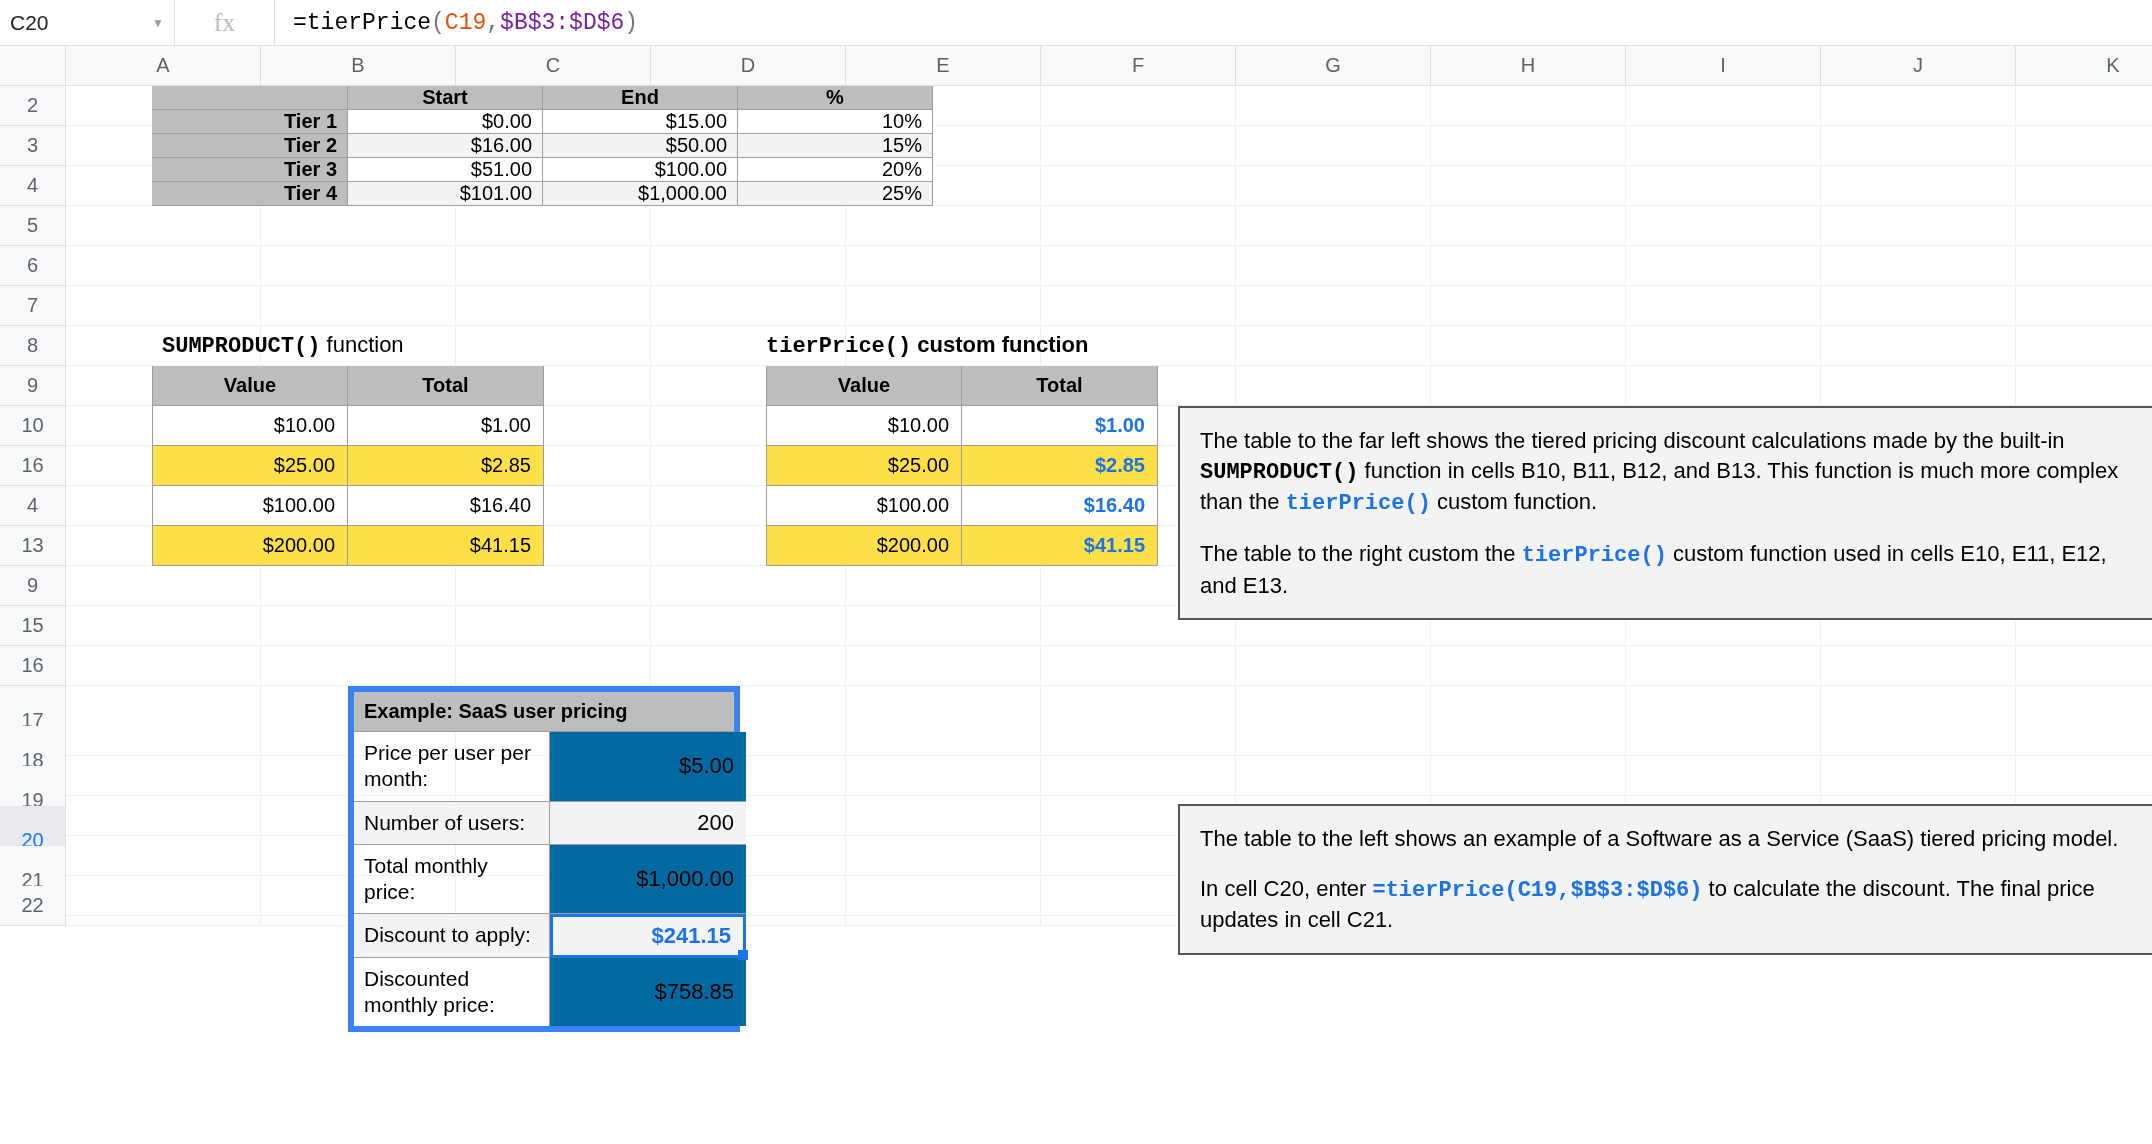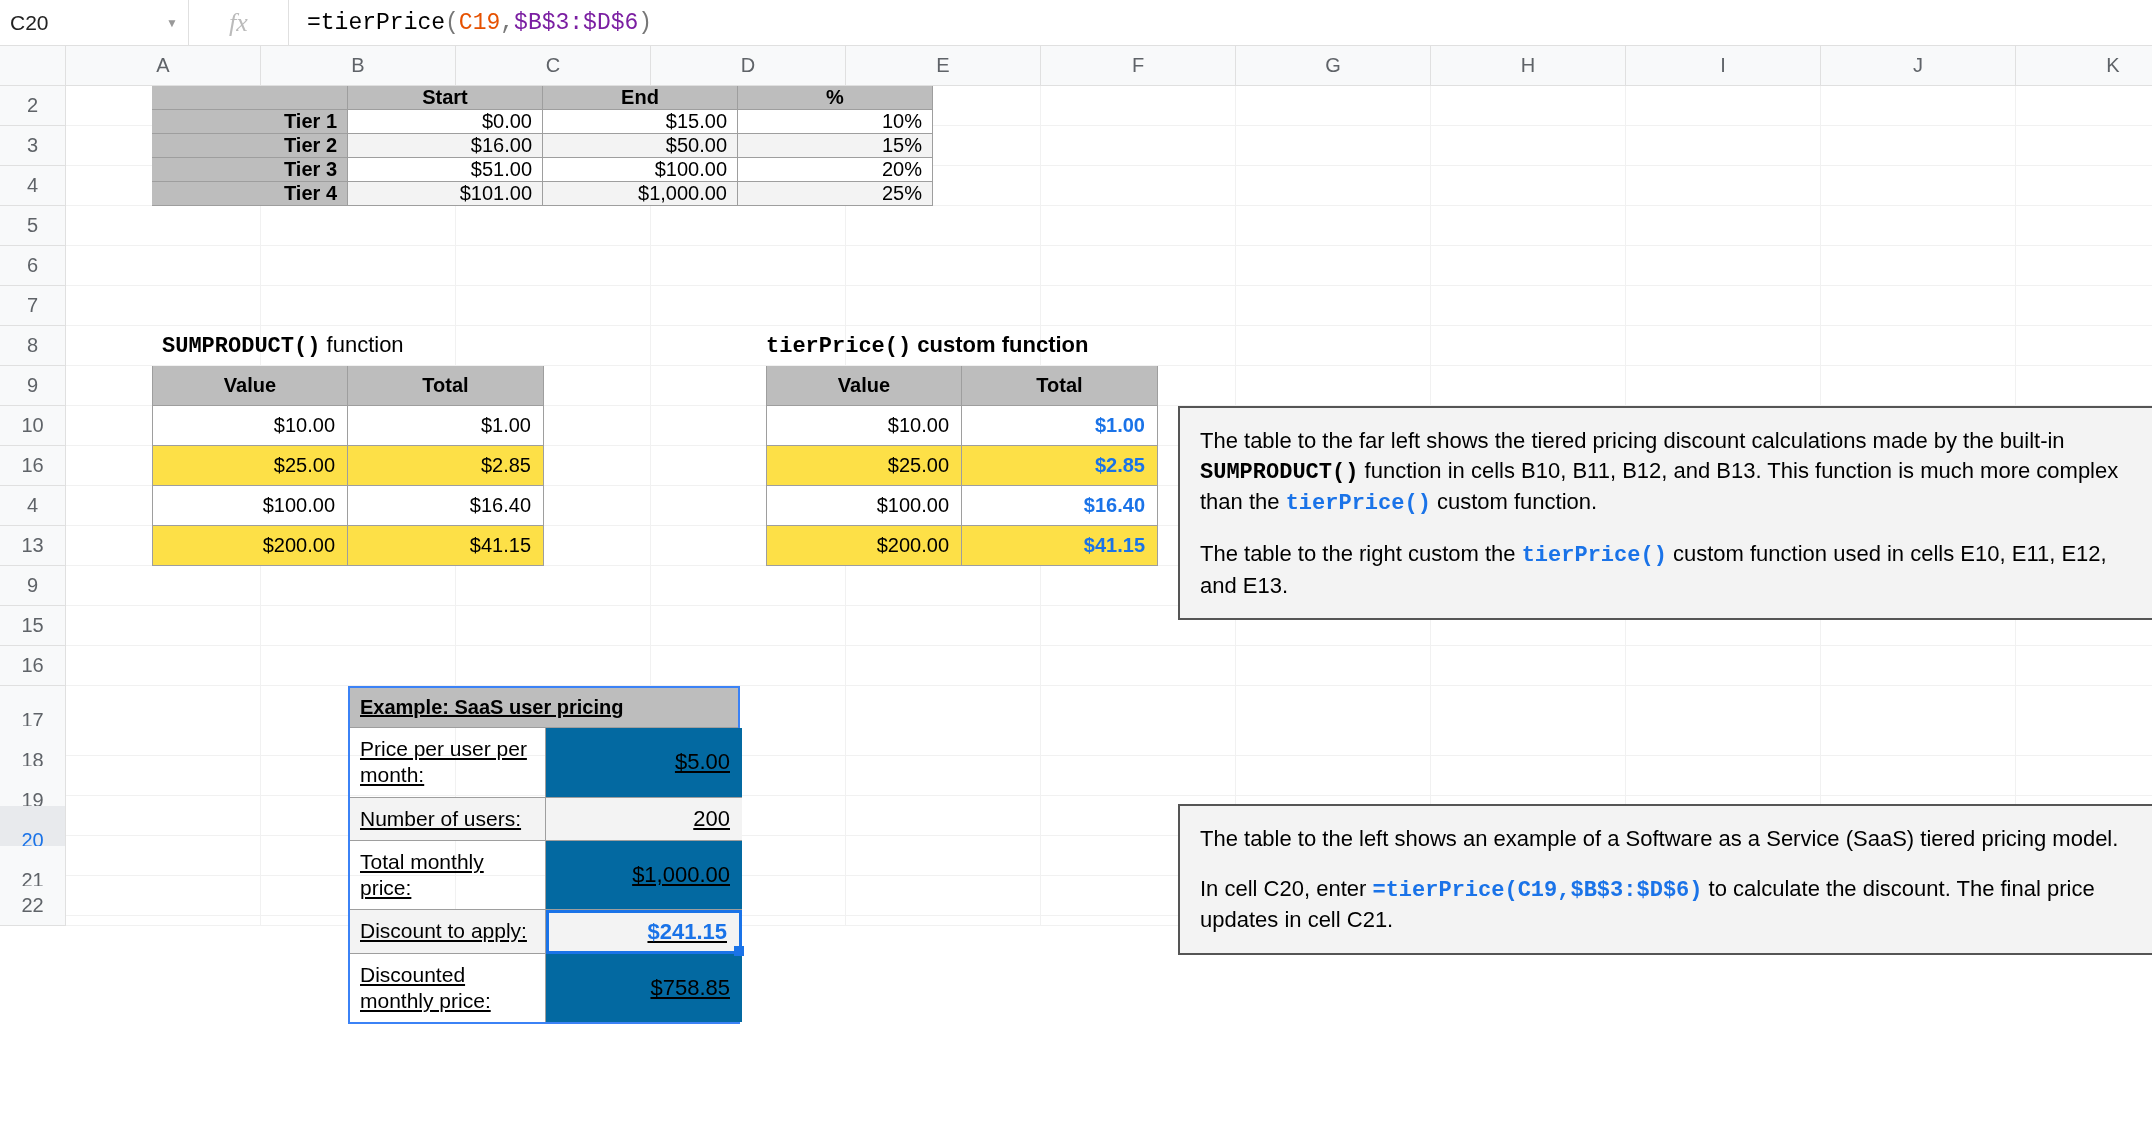--- a/index.html
+++ b/index.html
@@ -20,7 +20,7 @@
   padding: 0 0 0 0;
 }
 .name-box {
-  width: 189px;
+  width: 175px;
   height: 100%;
   display: flex;
   align-items: center;

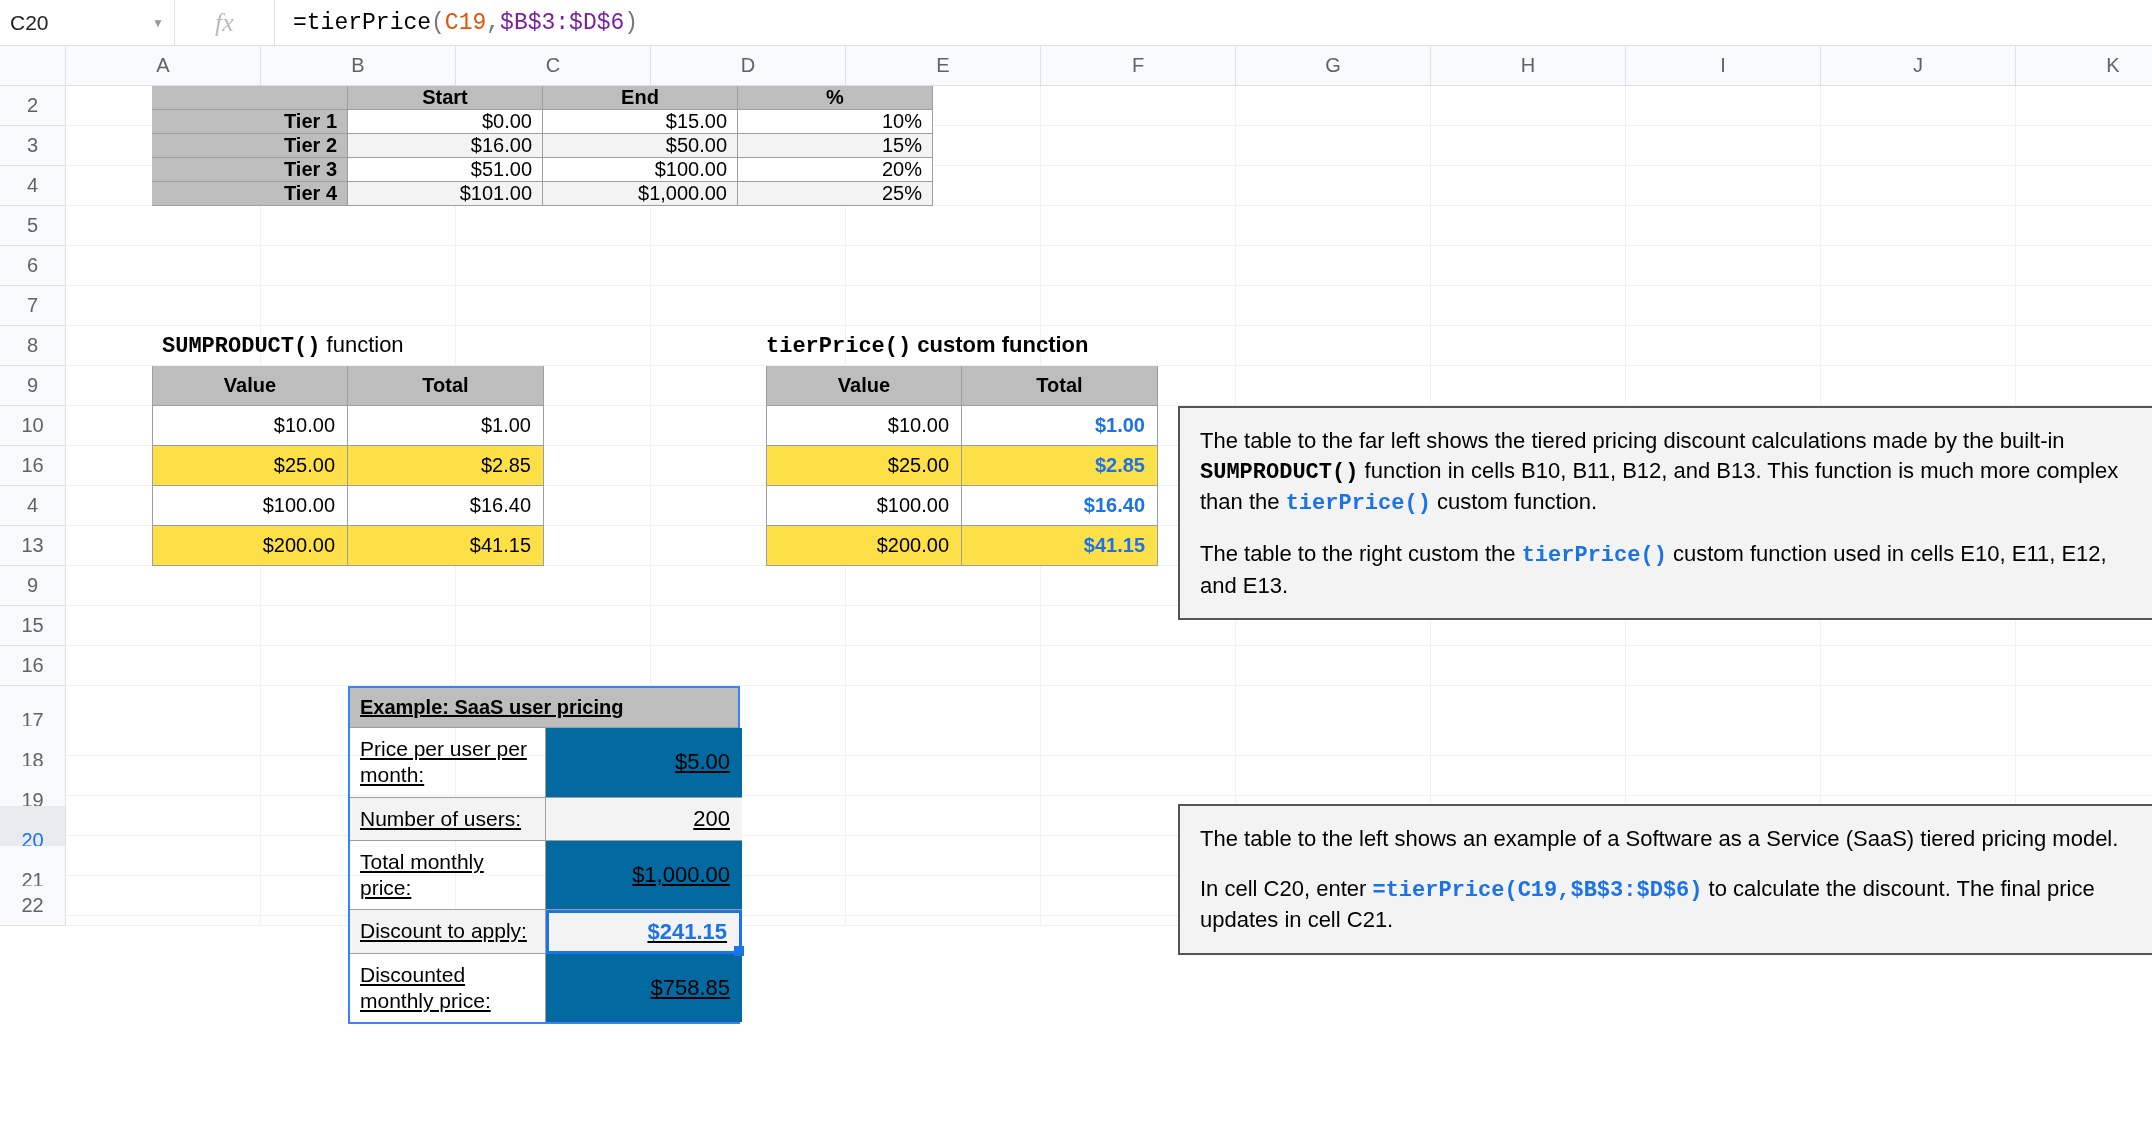--- a/index.html
+++ b/index.html
@@ -40,7 +40,6 @@
   display:flex;
   align-items:center;
   justify-content:center;
-  font-style: italic;
   color: #bbb;
   font-size: 26px;
   font-family: serif;

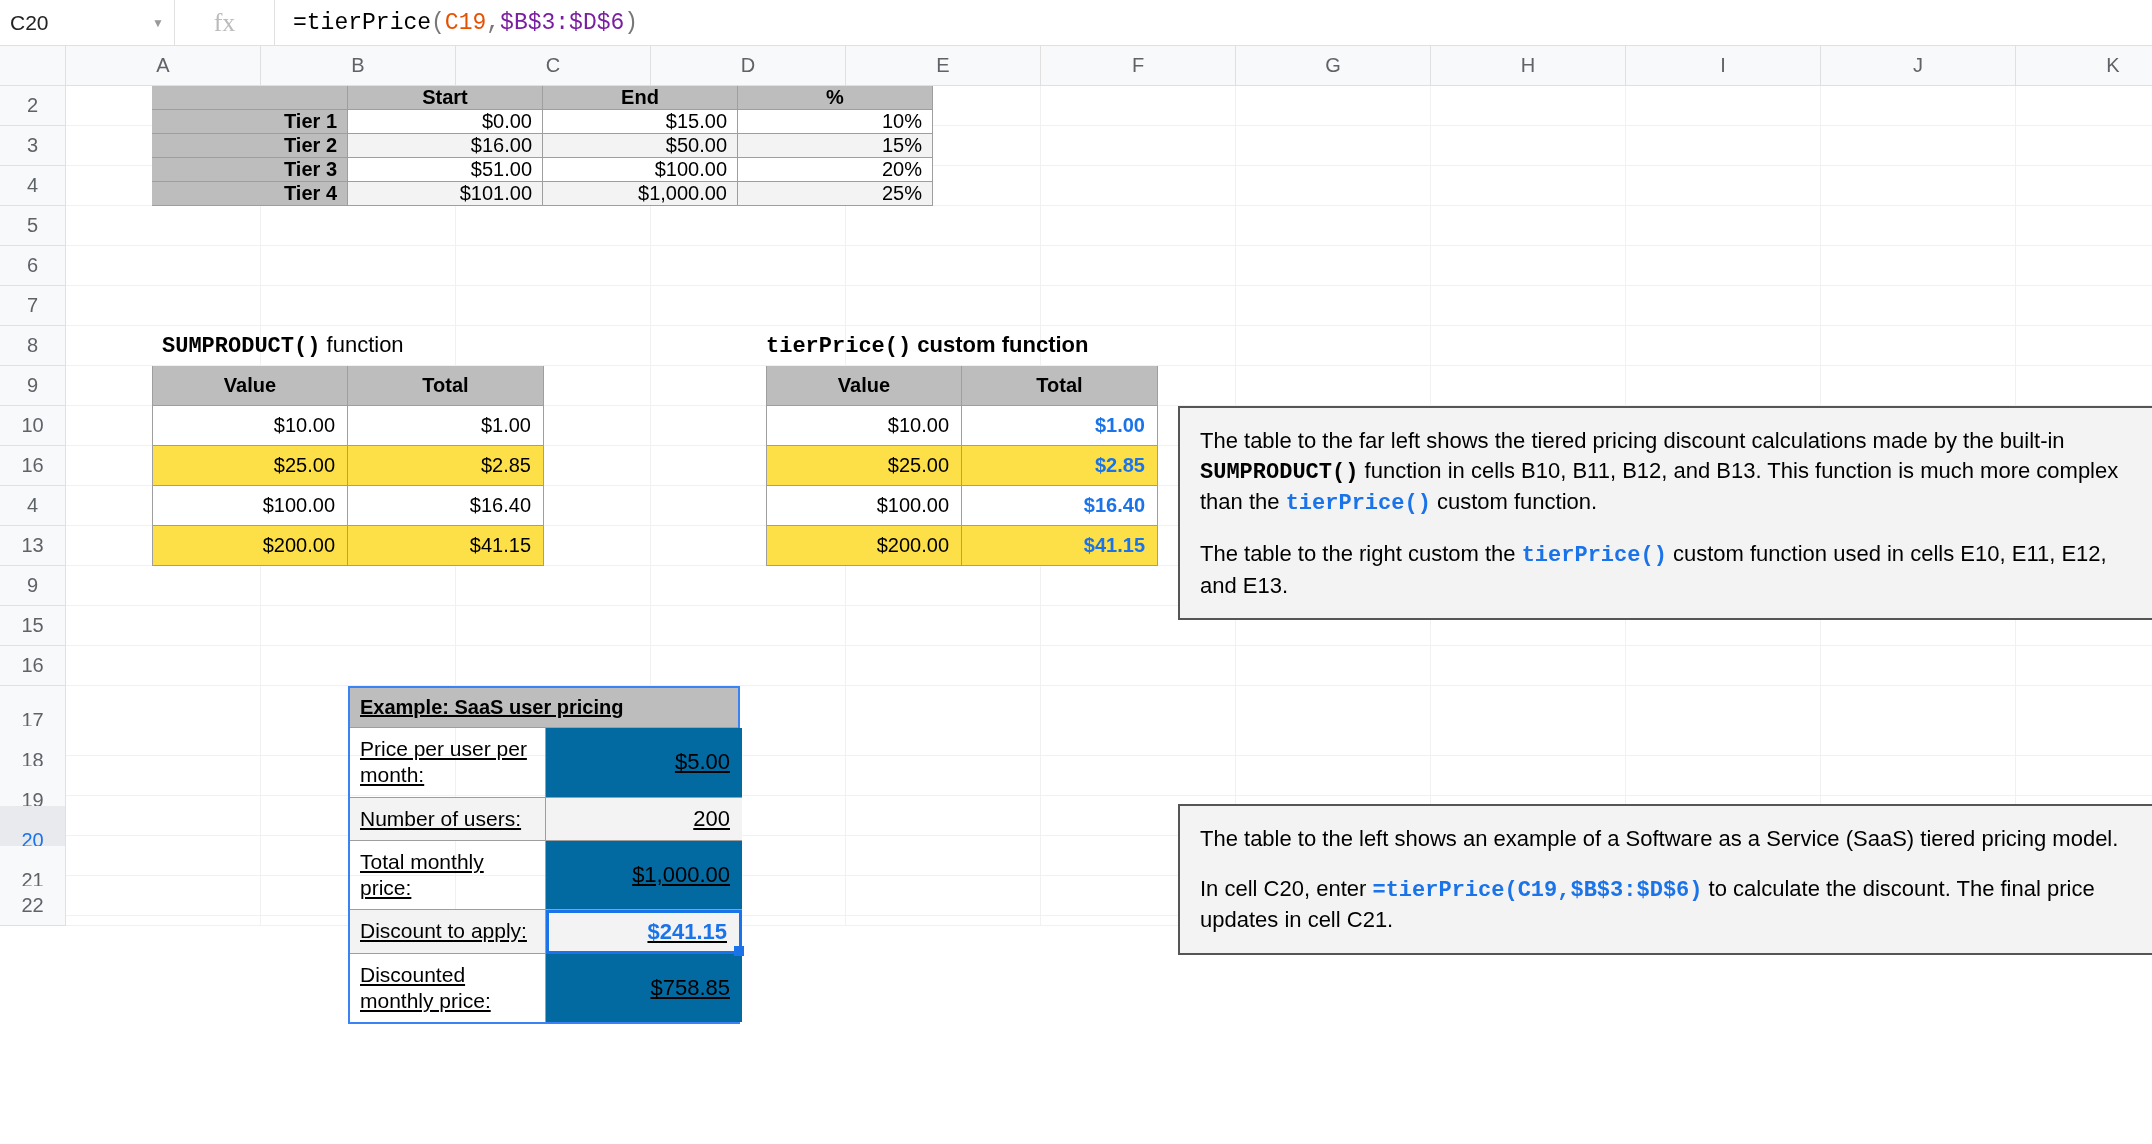--- a/index.html
+++ b/index.html
@@ -127,8 +127,7 @@
 
 .saas {
   left:282px; top:600px; width:392px;
-  border:2px solid #3b82f6;
-  text-decoration:underline;
+  border:6px solid #3b82f6;
 }
 .saas .title { height:40px; background:#bdbdbd; font-weight:bold; display:flex;align-items:center; padding-left:10px; border-bottom:1px solid #9e9e9e;}
 .saas .row { display:grid; grid-template-columns:196px 196px;}

